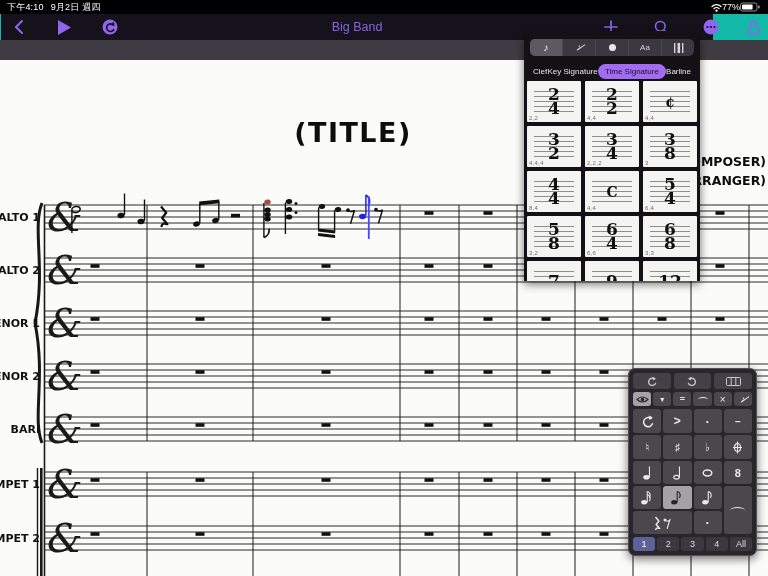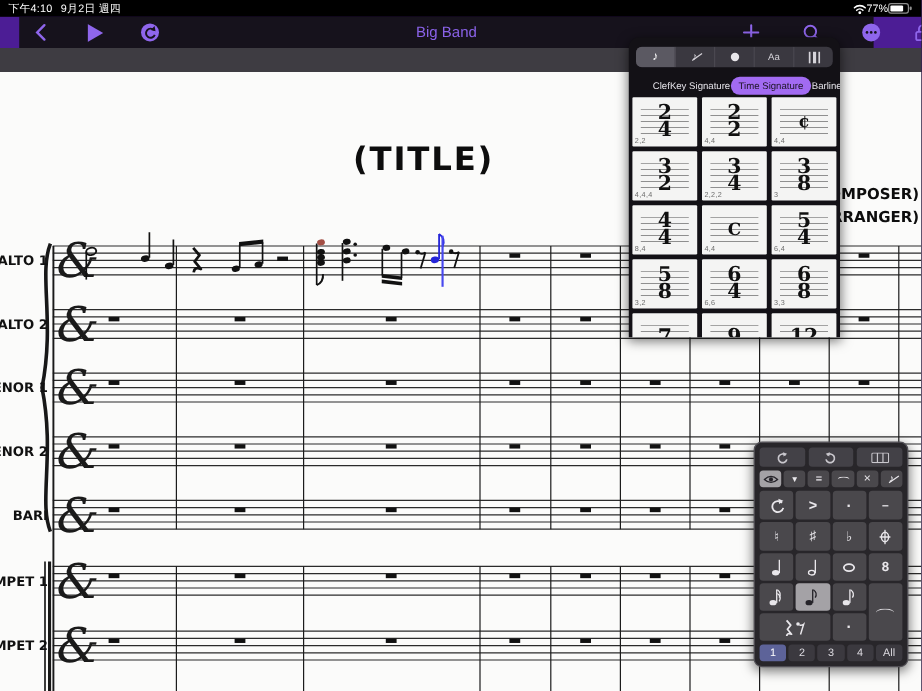--- a/index.html
+++ b/index.html
@@ -4,7 +4,7 @@
 <style>
   html,body{margin:0;padding:0;background:#000;}
   *{box-sizing:border-box;}
-  .screen{position:relative;width:768px;height:576px;overflow:hidden;background:#4c1d95;
+  .screen{position:relative;width:768px;height:576px;overflow:hidden;background:#14b8a6;
           font-family:"Liberation Sans","DejaVu Sans",sans-serif;}
 
   

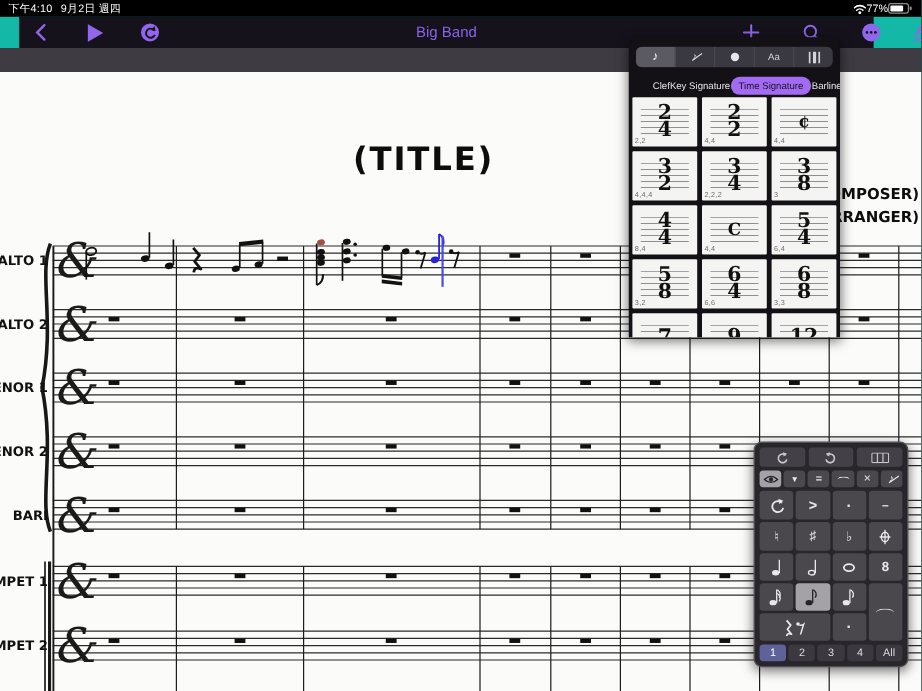--- a/index.html
+++ b/index.html
@@ -14,7 +14,7 @@
   .status-right{display:flex;align-items:center;gap:0;}
 
   
-  .nav{position:absolute;left:16px;top:14px;width:712px;height:26px;background:#16121c;}
+  .nav{position:absolute;left:1px;top:14px;width:712px;height:26px;background:#16121c;}
   .nav .ic{position:absolute;top:0;height:26px;display:flex;align-items:center;justify-content:center;cursor:pointer;}
   .nav-title{position:absolute;left:0;right:0;top:0;height:26px;display:flex;align-items:center;justify-content:center;
              color:#8a62e8;font-size:12.5px;}

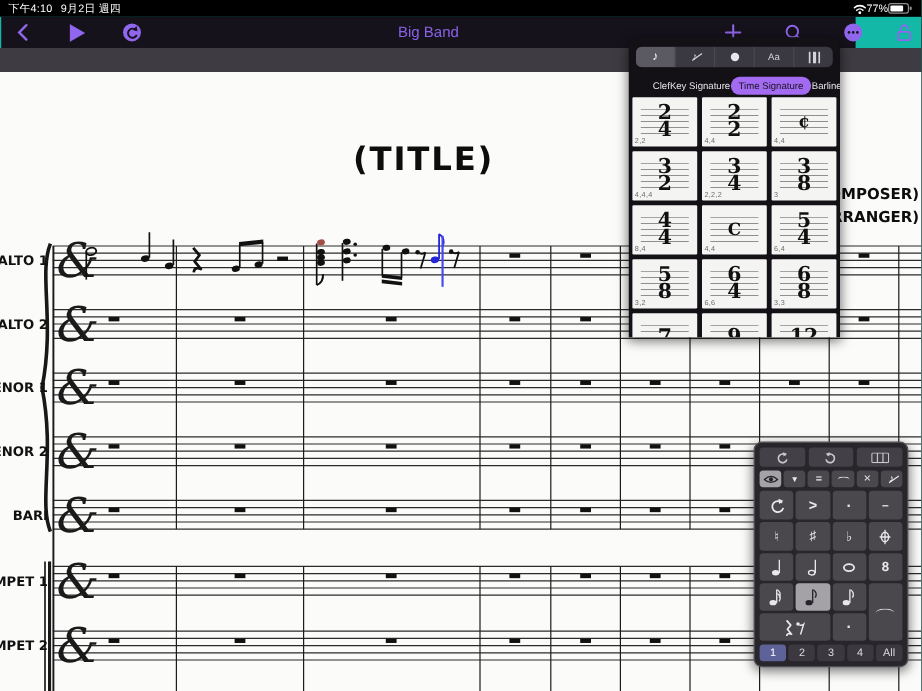--- a/index.html
+++ b/index.html
@@ -34,7 +34,7 @@
   .seg.on{background:#5b5962;color:#fff;}
   .dot-circle{width:7px;height:7px;border-radius:50%;background:#e8e6ea;}
   .pop-cats{position:absolute;left:0;top:29px;width:176px;height:22px;display:flex;align-items:center;
-            justify-content:space-between;padding:0 20px;text-align:center;}
+            justify-content:space-between;padding:0 9px;text-align:center;}
   .cat{color:#e4e2e8;font-size:8px;white-space:nowrap;cursor:pointer;}
   .cat.pill{background:#a26bf2;color:#1a1322;padding:3px 7px;border-radius:9px;font-weight:normal;}
   .ts-grid{position:absolute;left:3px;top:50px;display:grid;grid-template-columns:repeat(3,54px);

